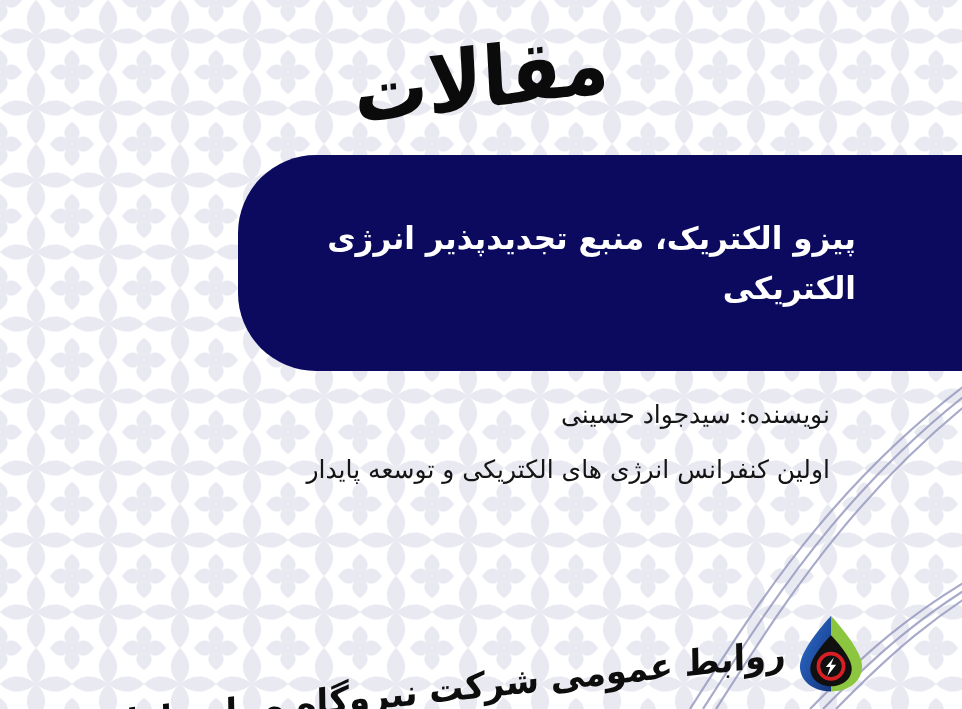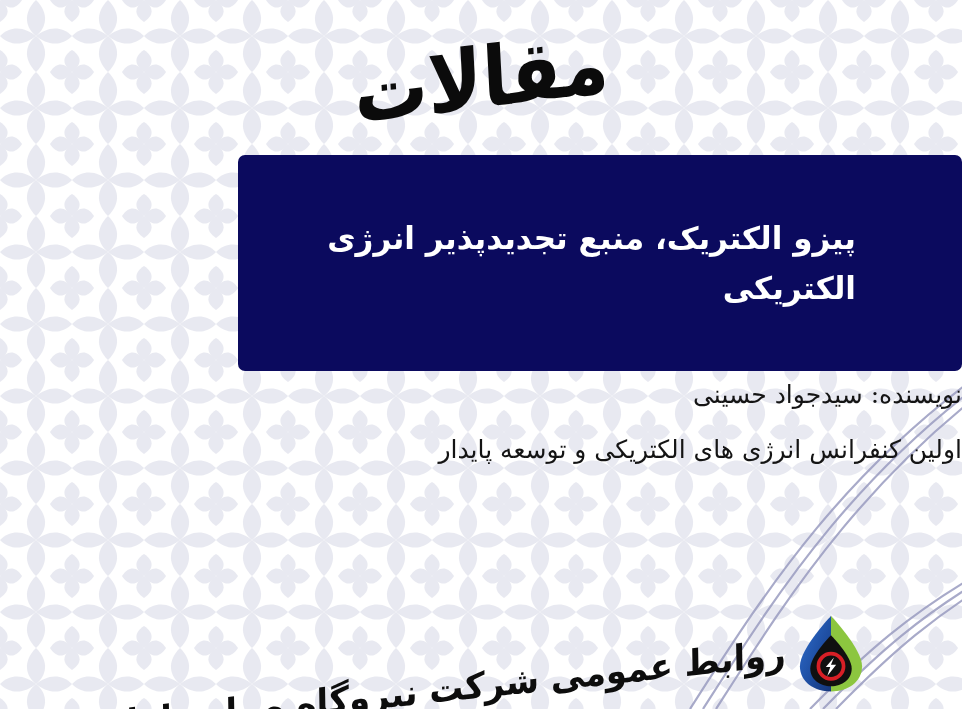--- a/index.html
+++ b/index.html
@@ -78,7 +78,6 @@
     justify-content: flex-start;
     box-sizing: border-box;
     padding: 0 106px 0 40px;
-    border-radius: 7px;
   }
   .title-card .title-text {
     color: #ffffff;

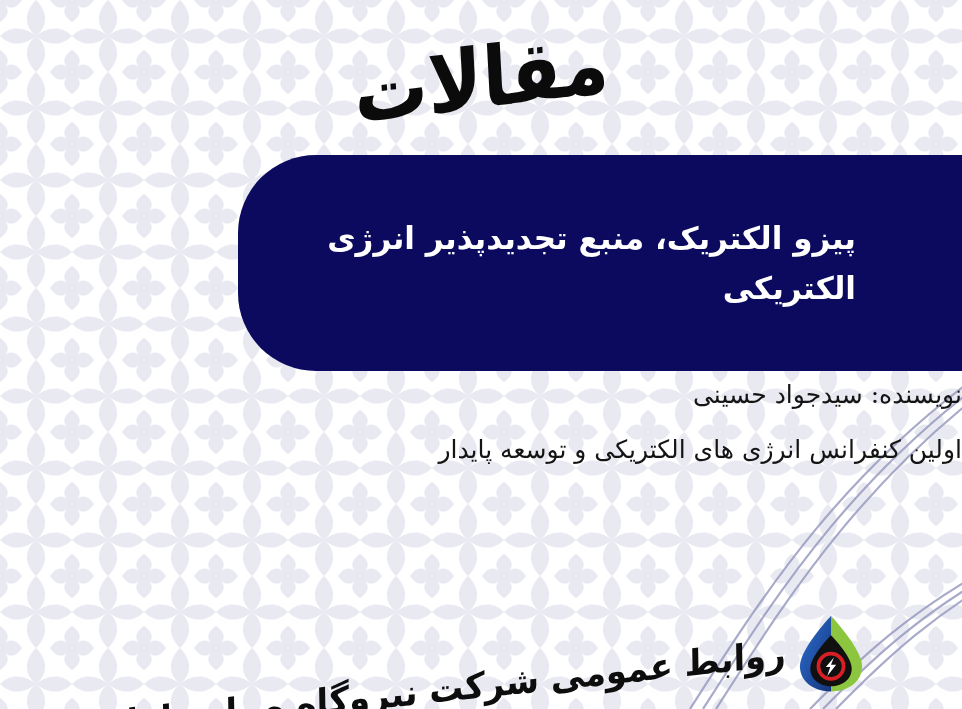--- a/index.html
+++ b/index.html
@@ -94,11 +94,12 @@
   .meta-block {
     position: absolute;
     left: 0;
-    top: 378px;
+    top: 398px;
     width: 962px;
     z-index: 3;
     direction: rtl;
     box-sizing: border-box;
+    padding-right: 132px;
     padding-left: 40px;
   }
   .meta-line {

